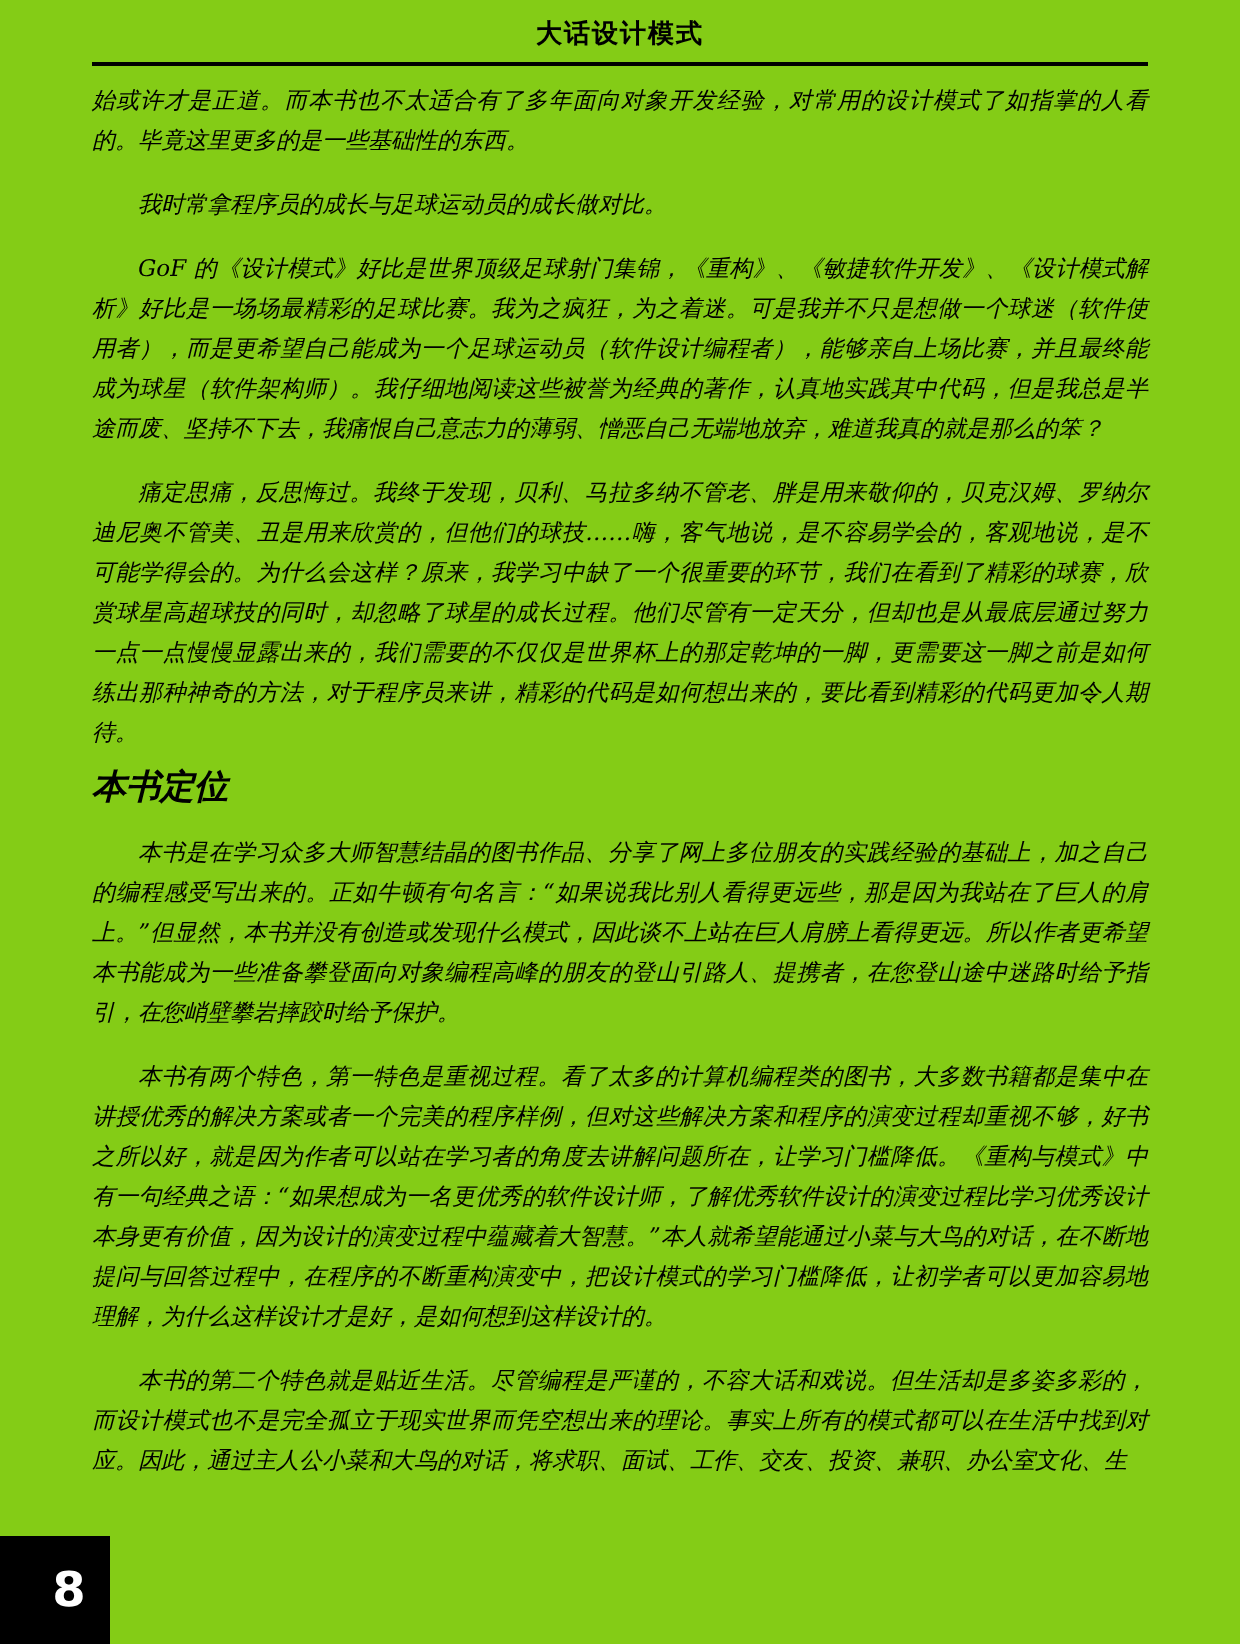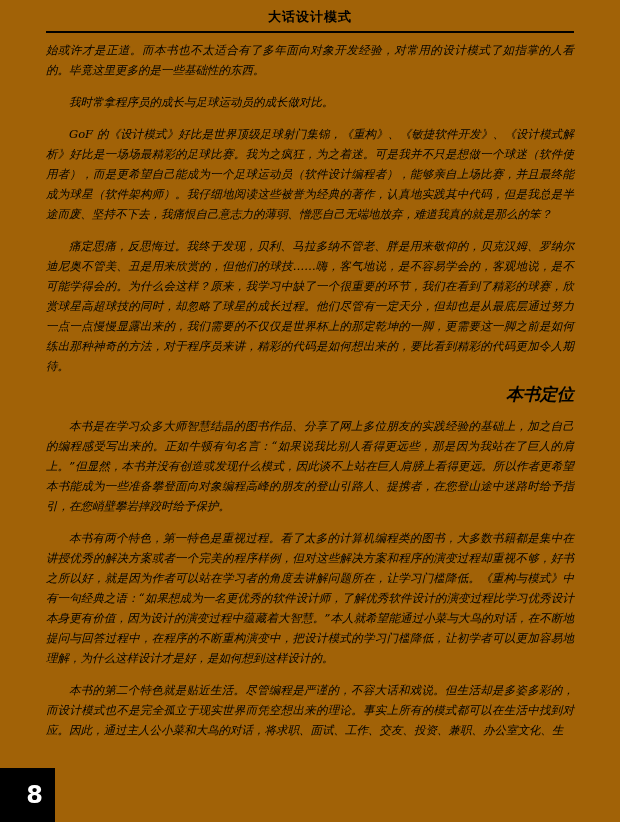--- a/index.html
+++ b/index.html
@@ -14,7 +14,7 @@
   .page {
     width: 620px; height: 822px;
     position: relative;
-    background: #a16207;
+    background: #84cc16;
   }
   .running-header {
     padding-top: 8px;

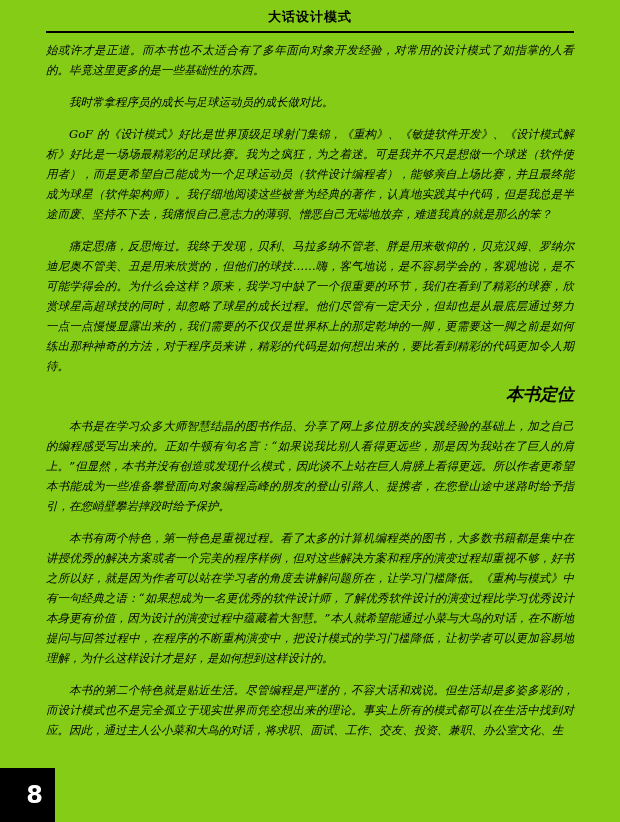--- a/index.html
+++ b/index.html
@@ -50,7 +50,7 @@
     font-size: 17px;
     line-height: 19px;
     margin: 9px 0 10px 0;
-    text-align: right;
+    text-align: left;
     text-indent: 0;
   }
   .page-num-box {

